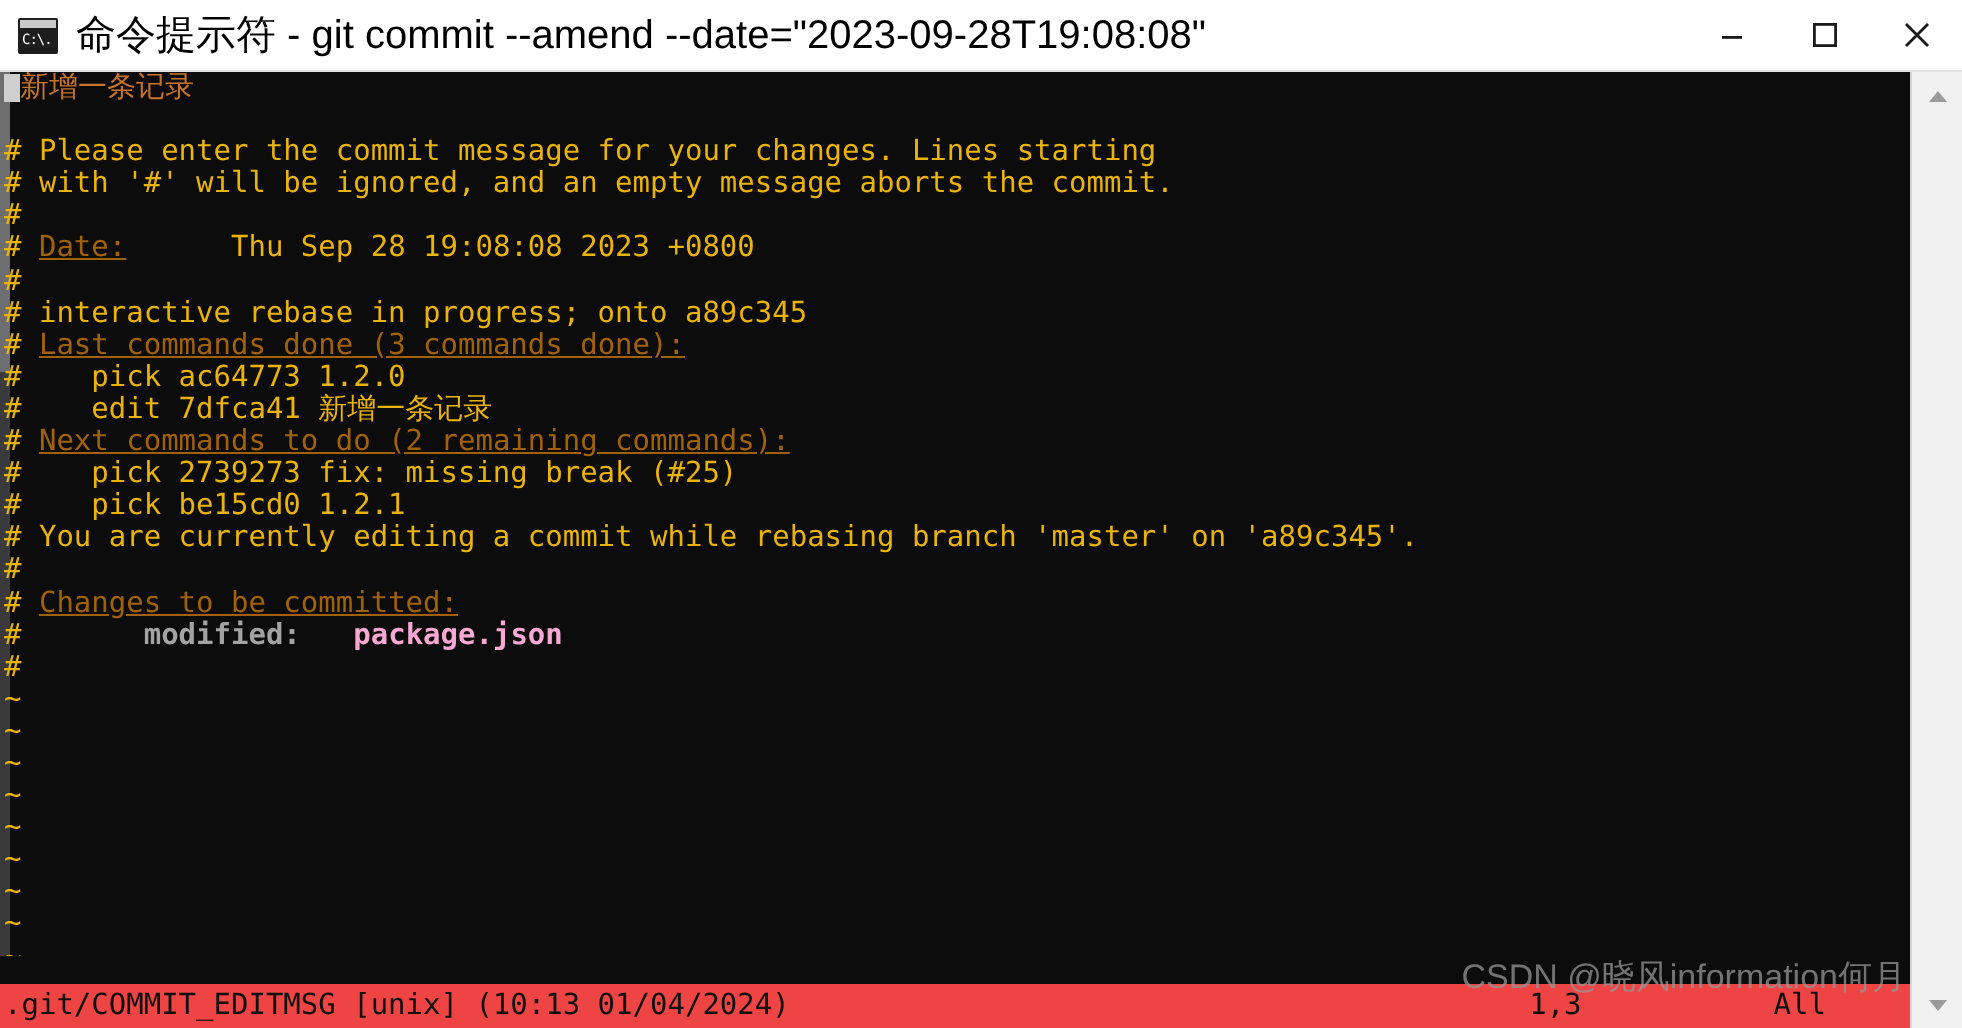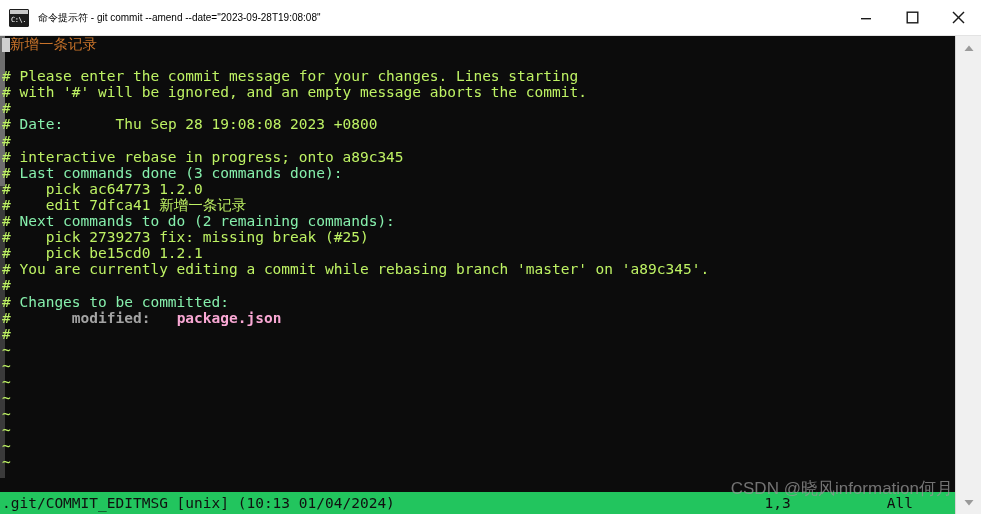--- a/index.html
+++ b/index.html
@@ -67,7 +67,7 @@
   }
   #title-text {
     font-family: "Liberation Sans", sans-serif;
-    font-size: 10px;
+    font-size: 20px;
     color: #000000;
     white-space: nowrap;
     flex: 1;

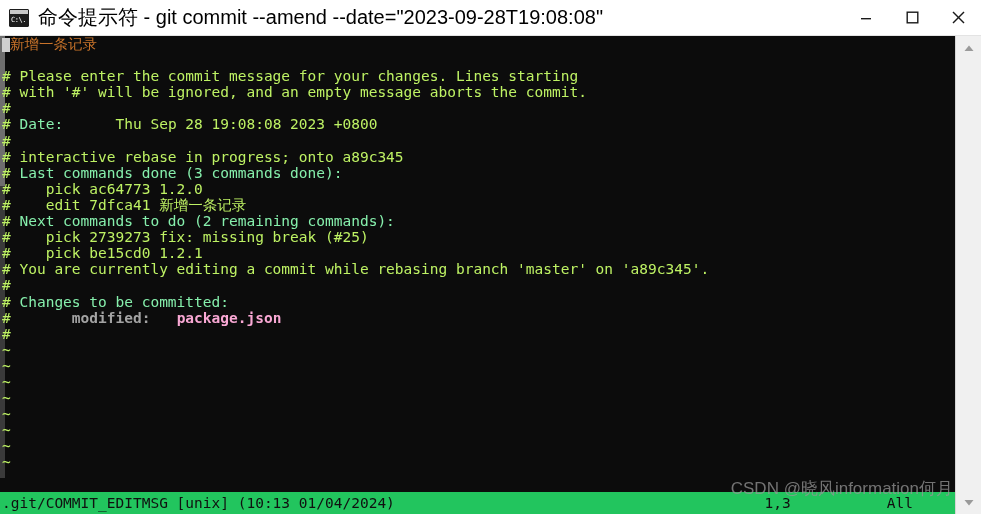--- a/index.html
+++ b/index.html
@@ -127,7 +127,7 @@
     white-space: pre;
     padding-left: 2px;
   }
-  .c-blue   { color: #bef264; }
+  .c-blue   { color: #eab308; }
   .c-mag    { color: #86efac; }
   .c-orange { color: #c8732a; }
   .c-green  { color: #a3a3a3; font-weight: bold; }

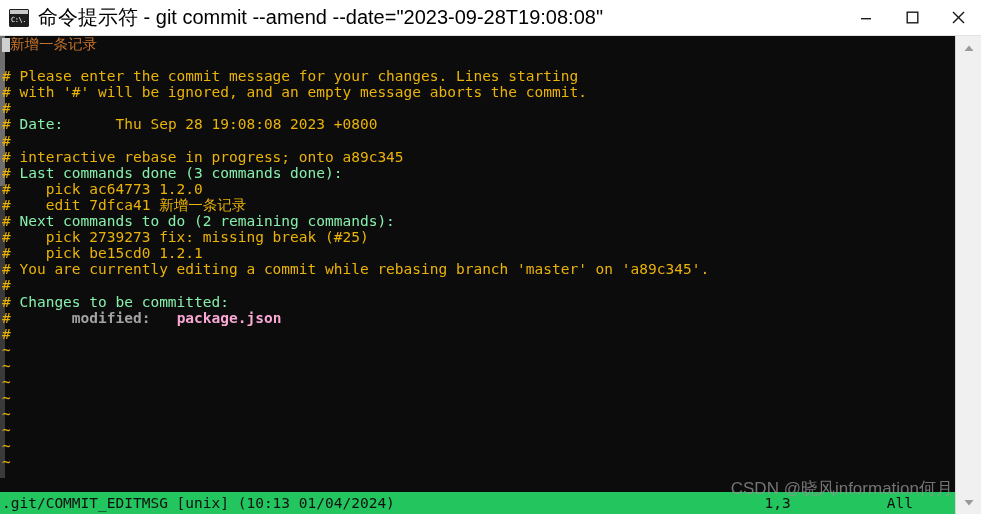--- a/index.html
+++ b/index.html
@@ -128,7 +128,7 @@
     padding-left: 2px;
   }
   .c-blue   { color: #eab308; }
-  .c-mag    { color: #86efac; }
+  .c-mag    { color: #a16207; text-decoration: underline; }
   .c-orange { color: #c8732a; }
   .c-green  { color: #a3a3a3; font-weight: bold; }
   .c-red    { color: #f9a8d4; font-weight: bold; }

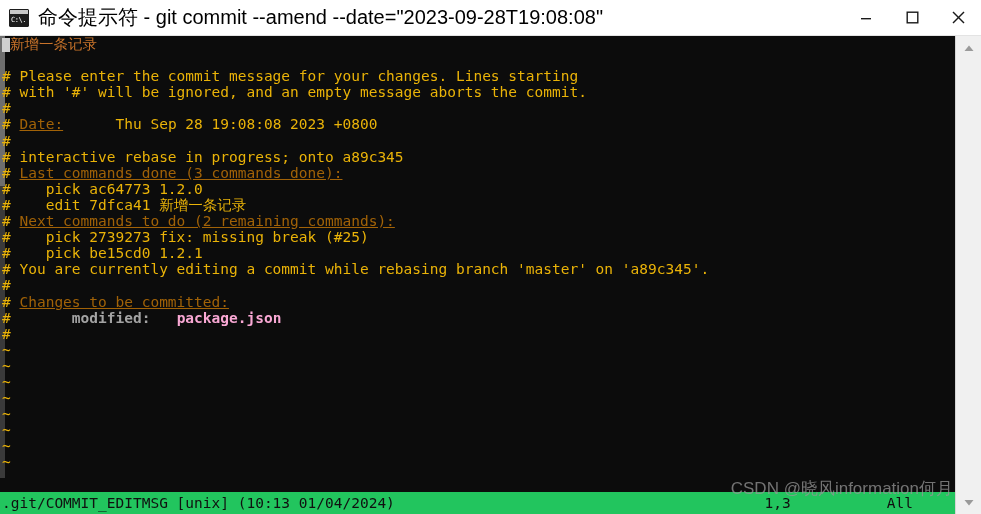--- a/index.html
+++ b/index.html
@@ -168,7 +168,7 @@
     bottom: 0;
     width: 955px;
     height: 22px;
-    background: #22c55e;
+    background: #ef4444;
     color: #101010;
     font-family: "DejaVu Sans Mono", monospace;
     font-size: 14.5px;

